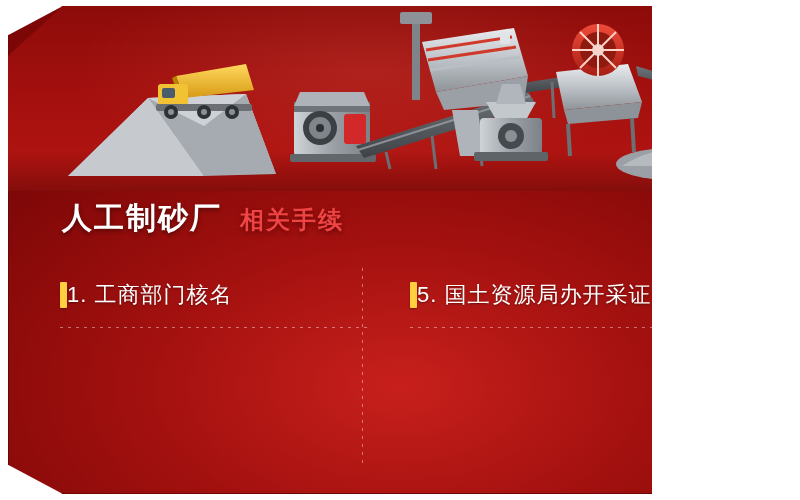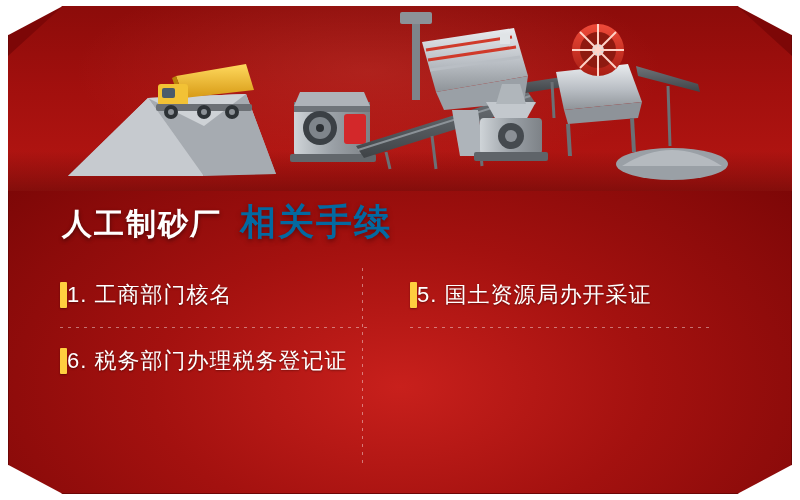--- a/index.html
+++ b/index.html
@@ -9,7 +9,7 @@
     font-family:"Liberation Sans","DejaVu Sans",sans-serif;
   }
   #stage{
-    position:relative;width:800px;height:500px;overflow:hidden;
+    position:relative;width:652px;height:500px;overflow:hidden;
     background:#ffffff;
   }
   

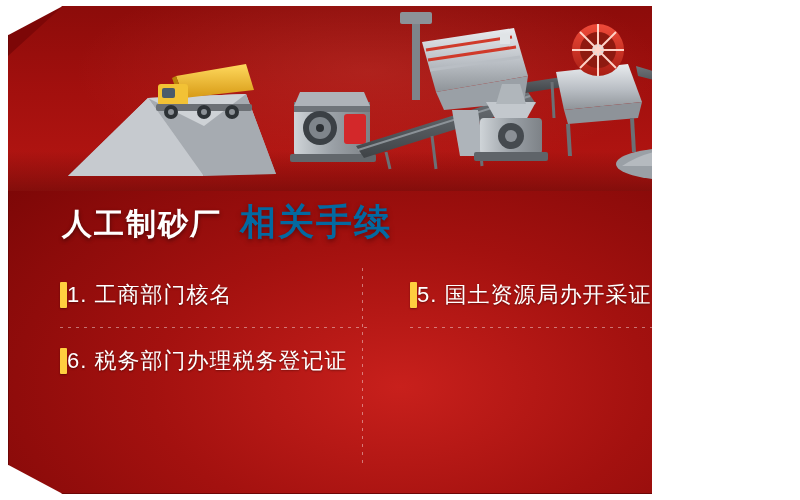--- a/index.html
+++ b/index.html
@@ -49,8 +49,8 @@
     text-shadow:0 2px 4px rgba(0,0,0,.45);
   }
   .headline .h2{
-    font-size:36px;font-weight:bold;letter-spacing:2px;
-    color:#0369a1;
+    font-size:24px;font-weight:bold;letter-spacing:2px;
+    color:#ef4444;
     text-shadow:0 2px 5px rgba(60,0,0,.6);
   }
   

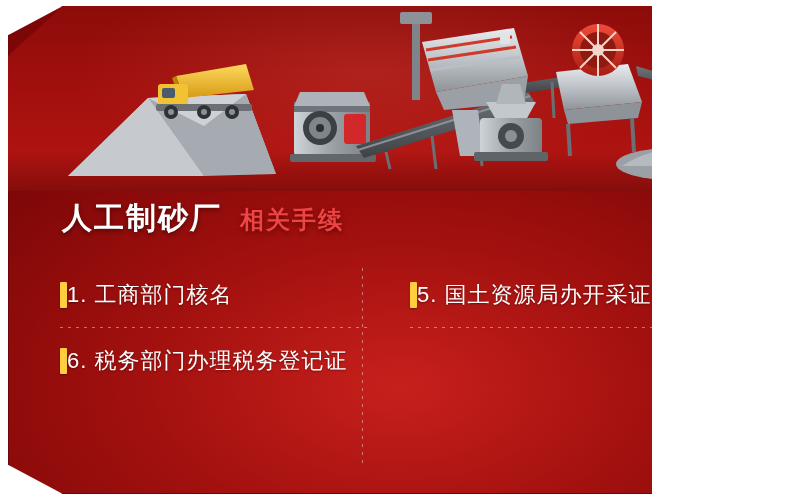--- a/index.html
+++ b/index.html
@@ -237,10 +237,6 @@
 
 
 
-    <div class="item">
-      <span class="bar"></span>
-      <span class="txt">6. 税务部门办理税务登记证</span>
-    </div>
 
   </div>
 </div>

